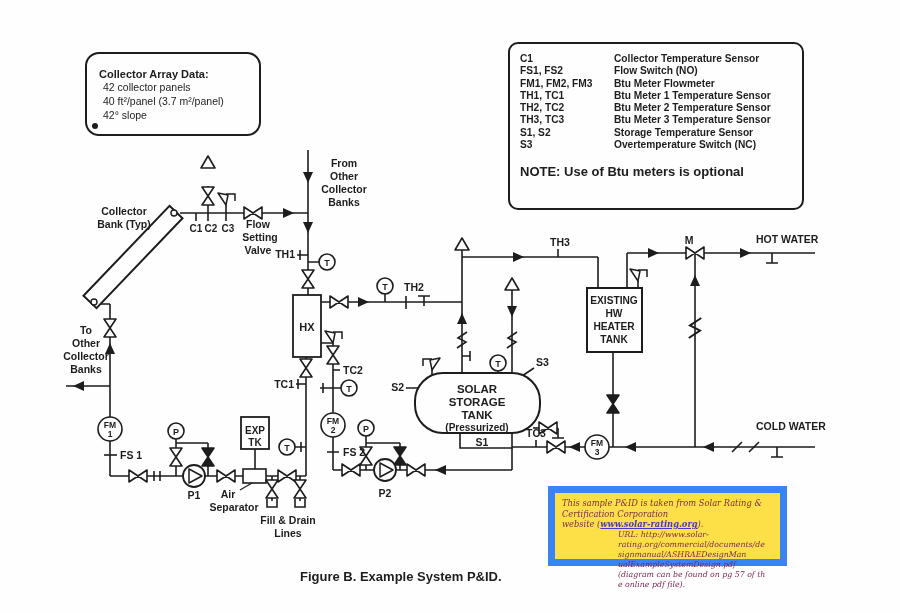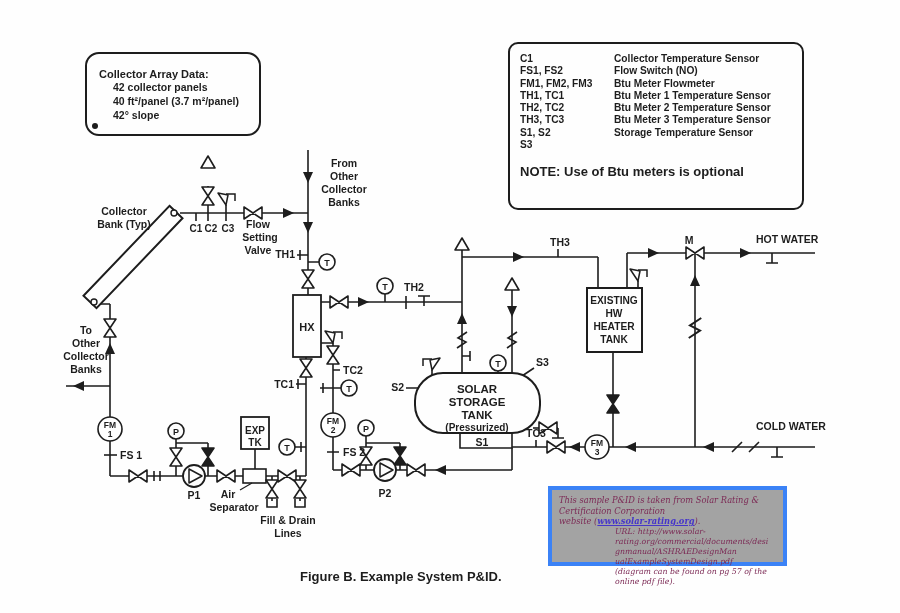--- a/index.html
+++ b/index.html
@@ -10,7 +10,7 @@
   
   #arrayBox{left:85px;top:52px;width:160px;height:66px;border-radius:14px;padding:14px 0 0 12px;}
   #arrayBox .title{font-size:11px;font-weight:700;}
-  #arrayBox .item{font-size:10.5px;font-weight:700;margin-left:14px;line-height:14px;}
+  #arrayBox .item{font-size:10.5px;font-weight:400;margin-left:4px;line-height:14px;}
   #arrayBox .dot{position:absolute;left:5px;bottom:5px;width:6px;height:6px;border-radius:50%;background:#1d1d1d;}
   
   #legendBox{left:508px;top:42px;width:282px;height:155px;padding:9px 0 0 10px;}

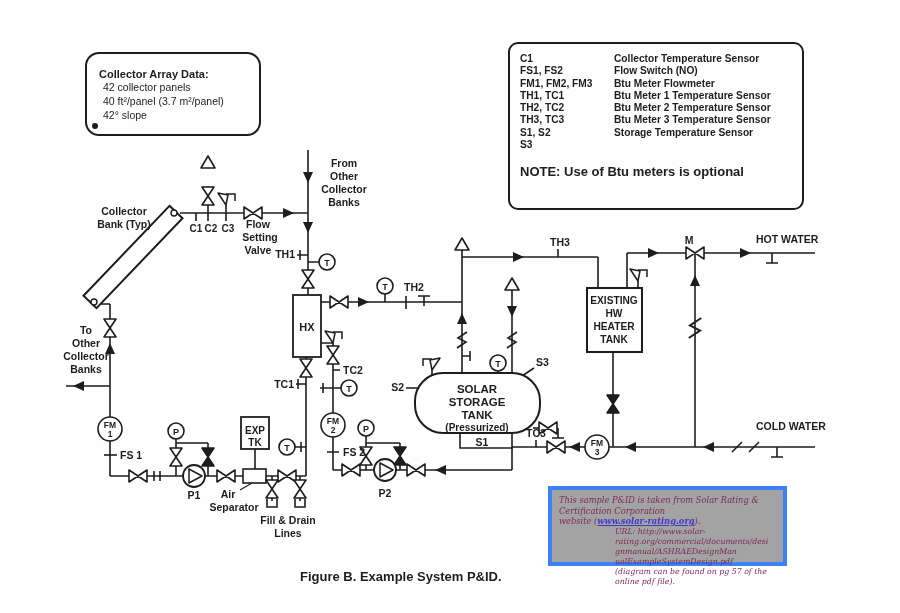--- a/index.html
+++ b/index.html
@@ -323,6 +323,7 @@
       </div>
     <div class="lrow">
         <span class="lsym">S3</span>
+        <span class="ldesc">Overtemperature Switch (NC)</span>
       </div>
     <div id="legendNote">NOTE:  Use of Btu meters is optional</div>
   </div>

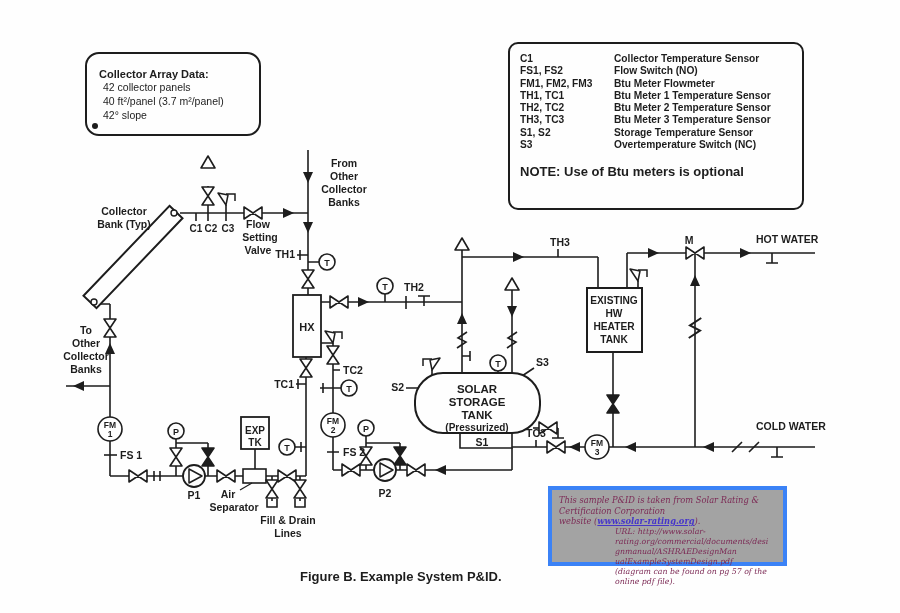--- a/index.html
+++ b/index.html
@@ -19,8 +19,8 @@
   .ldesc{flex:1;}
   #legendNote{font-size:13px;font-weight:600;margin-top:13px;}
   
-  #noteBox{position:absolute;left:548px;top:486px;width:239px;height:80px;background:#a3a3a3;
-           border:4px solid #3b82f6;font-family:"DejaVu Serif", serif;font-style:italic;
+  #noteBox{position:absolute;left:548px;top:486px;width:239px;height:80px;background:#fde047;
+           border:7px solid #3b82f6;font-family:"DejaVu Serif", serif;font-style:italic;
            color:#7c2a55;font-size:8.3px;line-height:10.5px;padding:5px 12px 0 7px;box-sizing:border-box;}
   #noteBox .url{margin-left:56px;font-size:7.8px;line-height:10px;word-break:break-all;}
   #noteBox a{color:#4636c9;font-weight:700;text-decoration:underline;cursor:pointer;}

